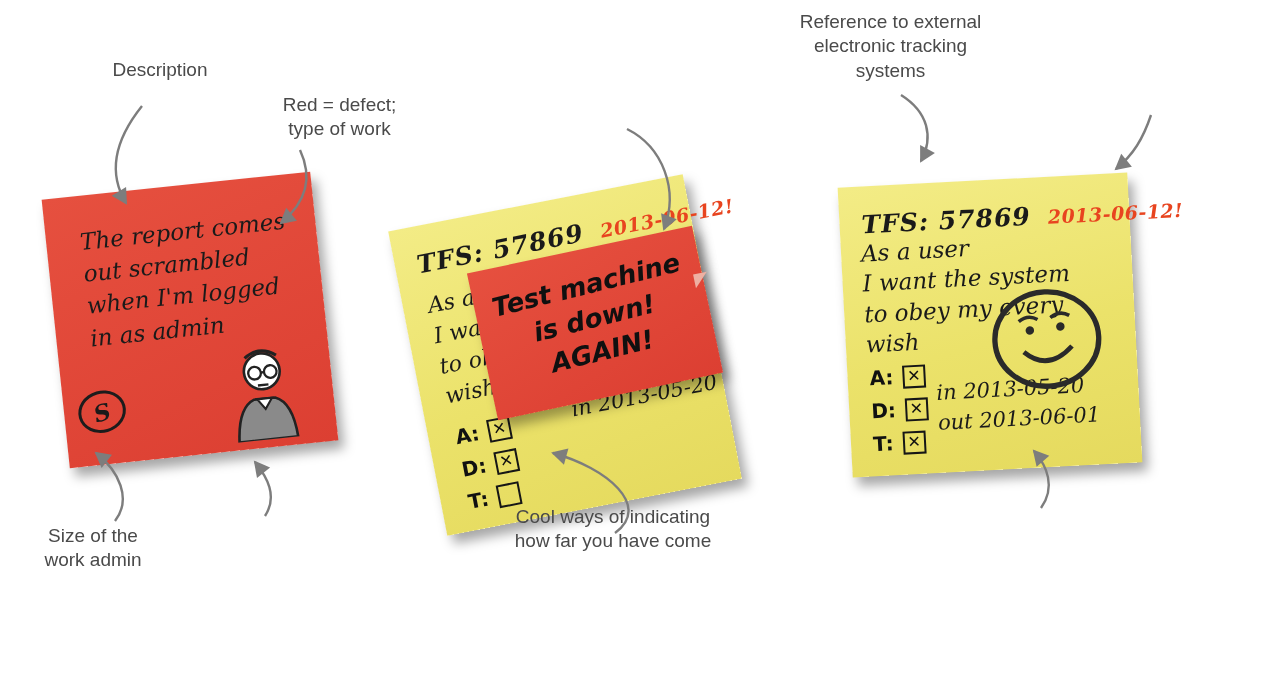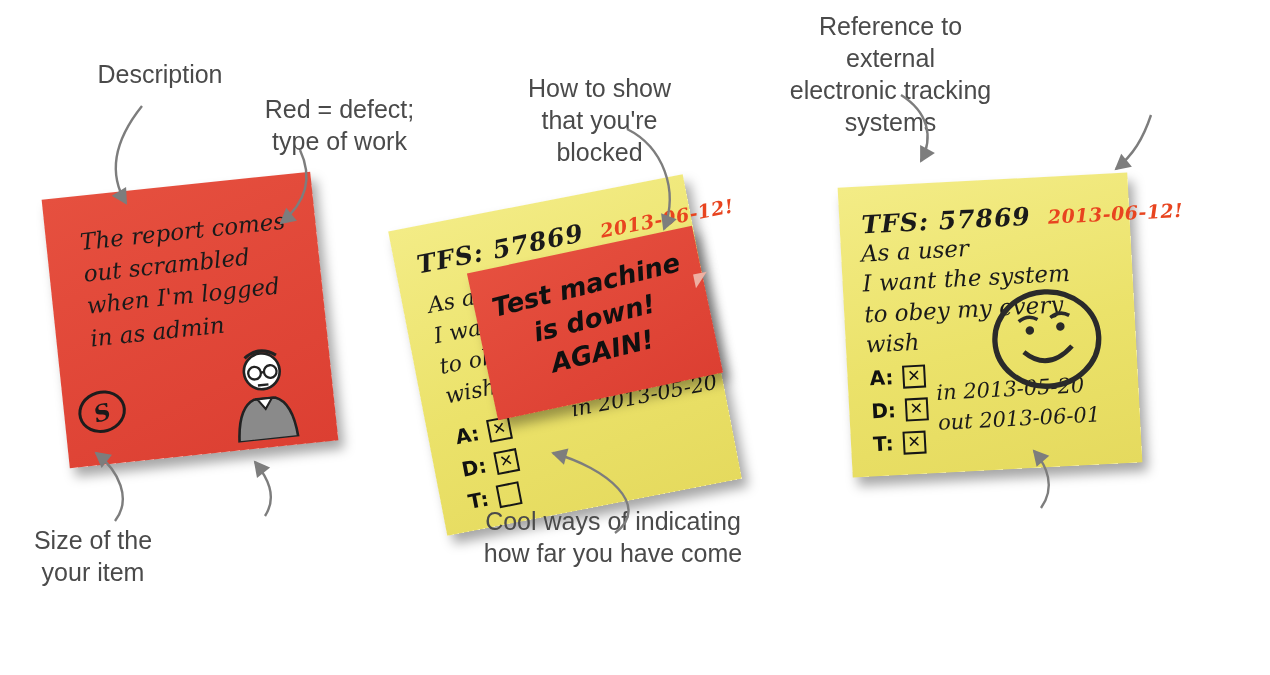--- a/index.html
+++ b/index.html
@@ -9,7 +9,7 @@
   }
   
   .label {
-    position:absolute; color:#4a4a4a; font-size:25px; line-height:1.28;
+    position:absolute; color:#4a4a4a; font-size:19px; line-height:1.28;
     text-align:center; white-space:pre-line; z-index:2;
   }
   

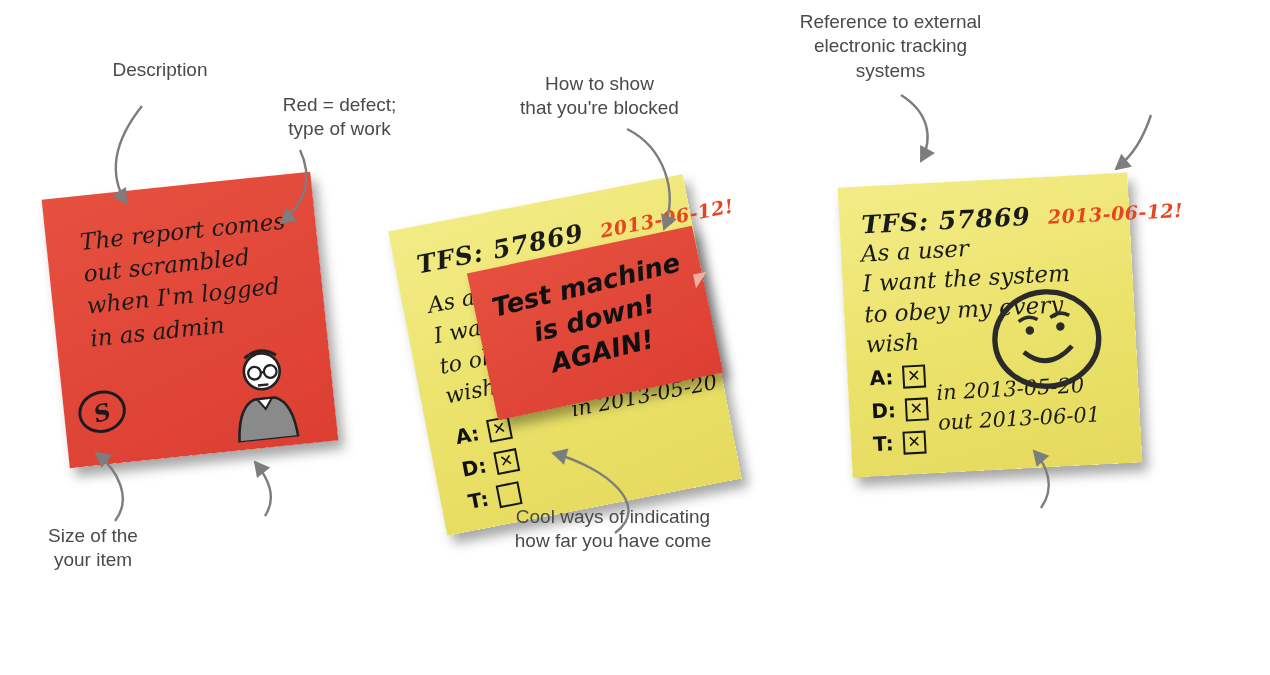--- a/index.html
+++ b/index.html
@@ -64,8 +64,6 @@
   <div class="label" style="left:95px;  top:58px;  width:130px;">Description</div>
   <div class="label" style="left:252px; top:93px;  width:175px;">Red = defect;
 type of work</div>
-  <div class="label" style="left:497px; top:72px;  width:205px;">How to show
-that you're blocked</div>
   <div class="label" style="left:773px; top:10px;  width:235px;">Reference to external
 electronic tracking
 systems</div>

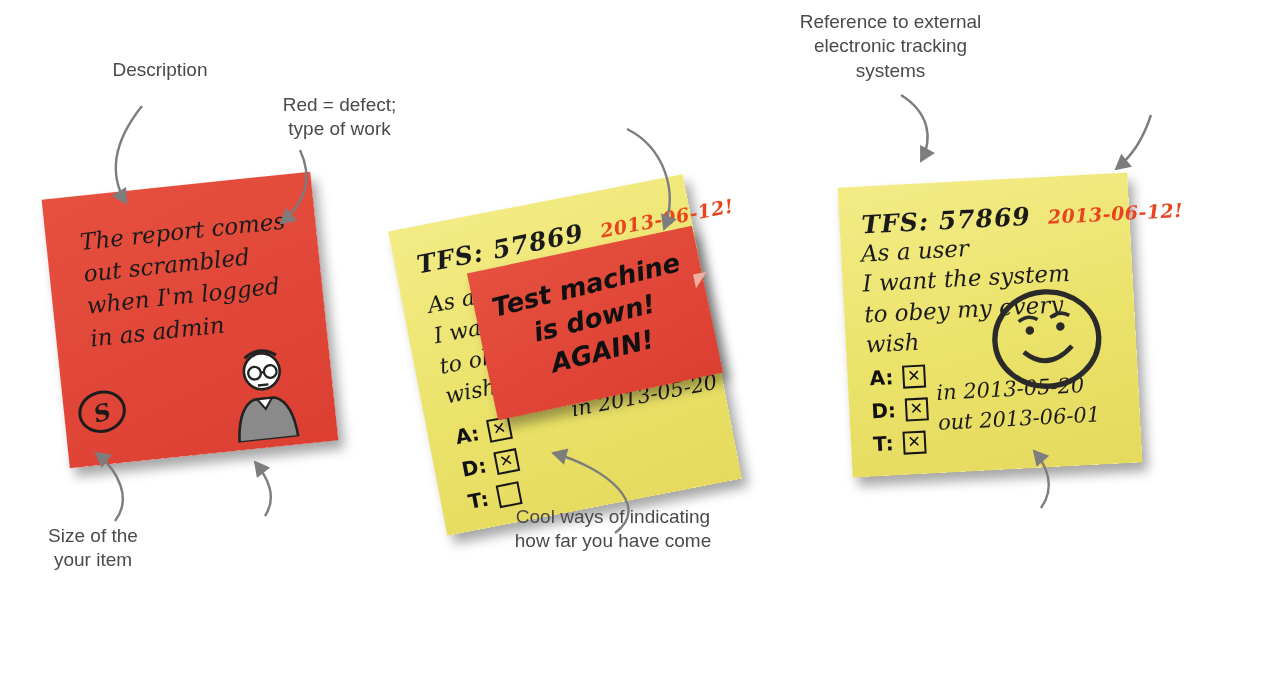--- a/index.html
+++ b/index.html
@@ -68,7 +68,7 @@
 electronic tracking
 systems</div>
   <div class="label" style="left:28px;  top:524px; width:130px;">Size of the
-your item</div>
+work admin</div>
   <div class="label" style="left:483px; top:505px; width:260px;">Cool ways of indicating
 how far you have come</div>
 

